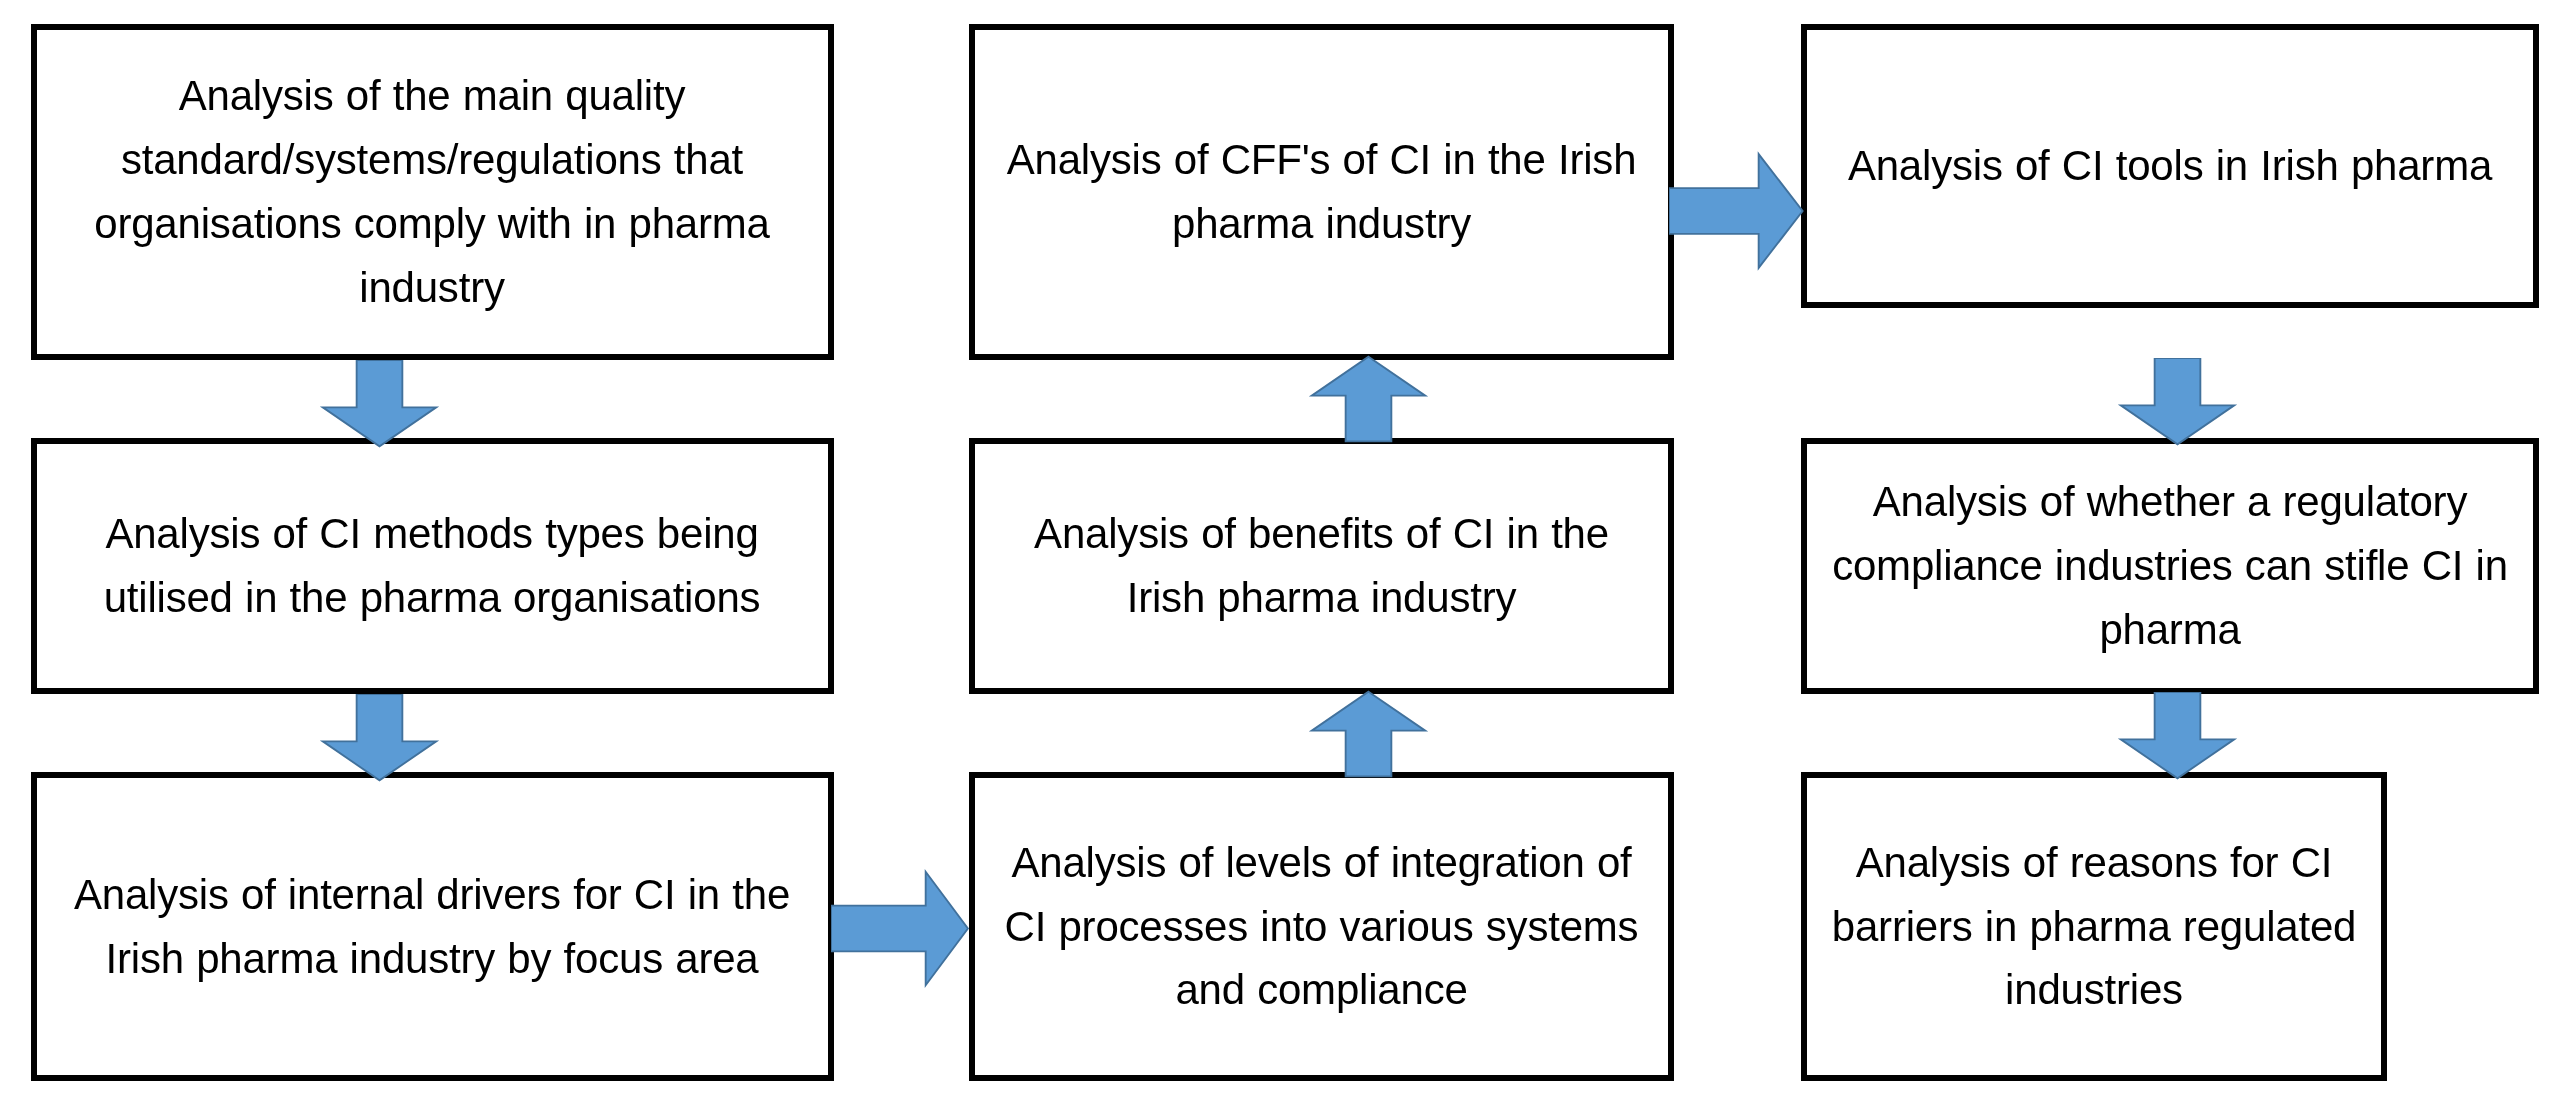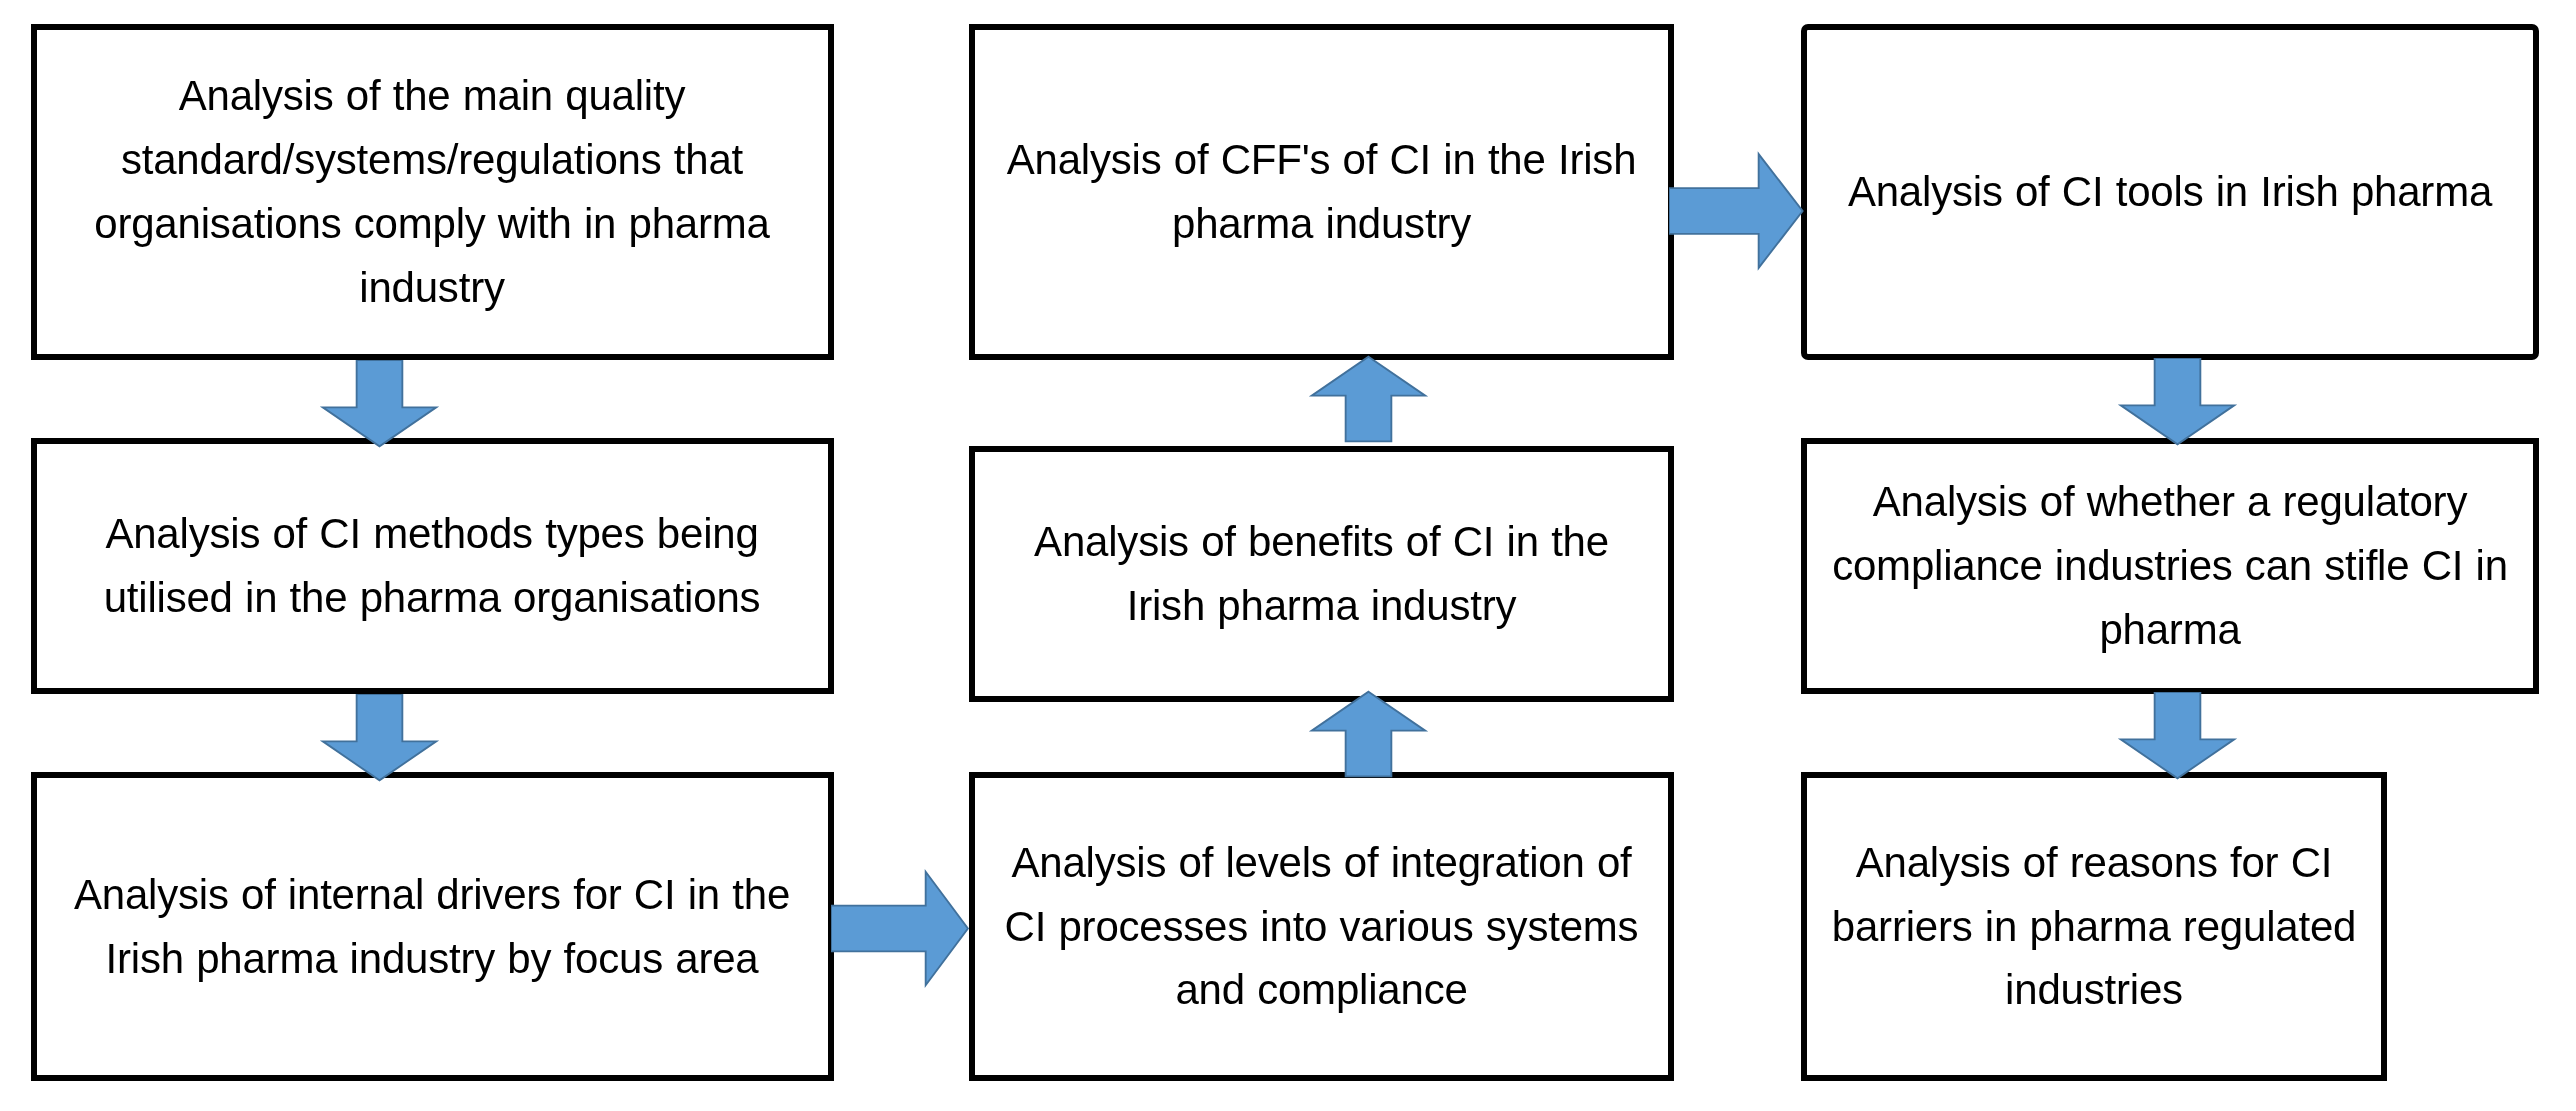--- a/index.html
+++ b/index.html
@@ -74,7 +74,7 @@
     <span class="node-label">Analysis of levels of integration of CI processes into various systems and compliance</span>
   </div>
 
-  <div class="node" style="left:1801px; top:24px; width:738px; height:336px;border-radius:7px;">
+  <div class="node" style="left:1801px; top:24px; width:738px; height:284px;">
     <span class="node-label">Analysis of CI tools in Irish pharma</span>
   </div>
 

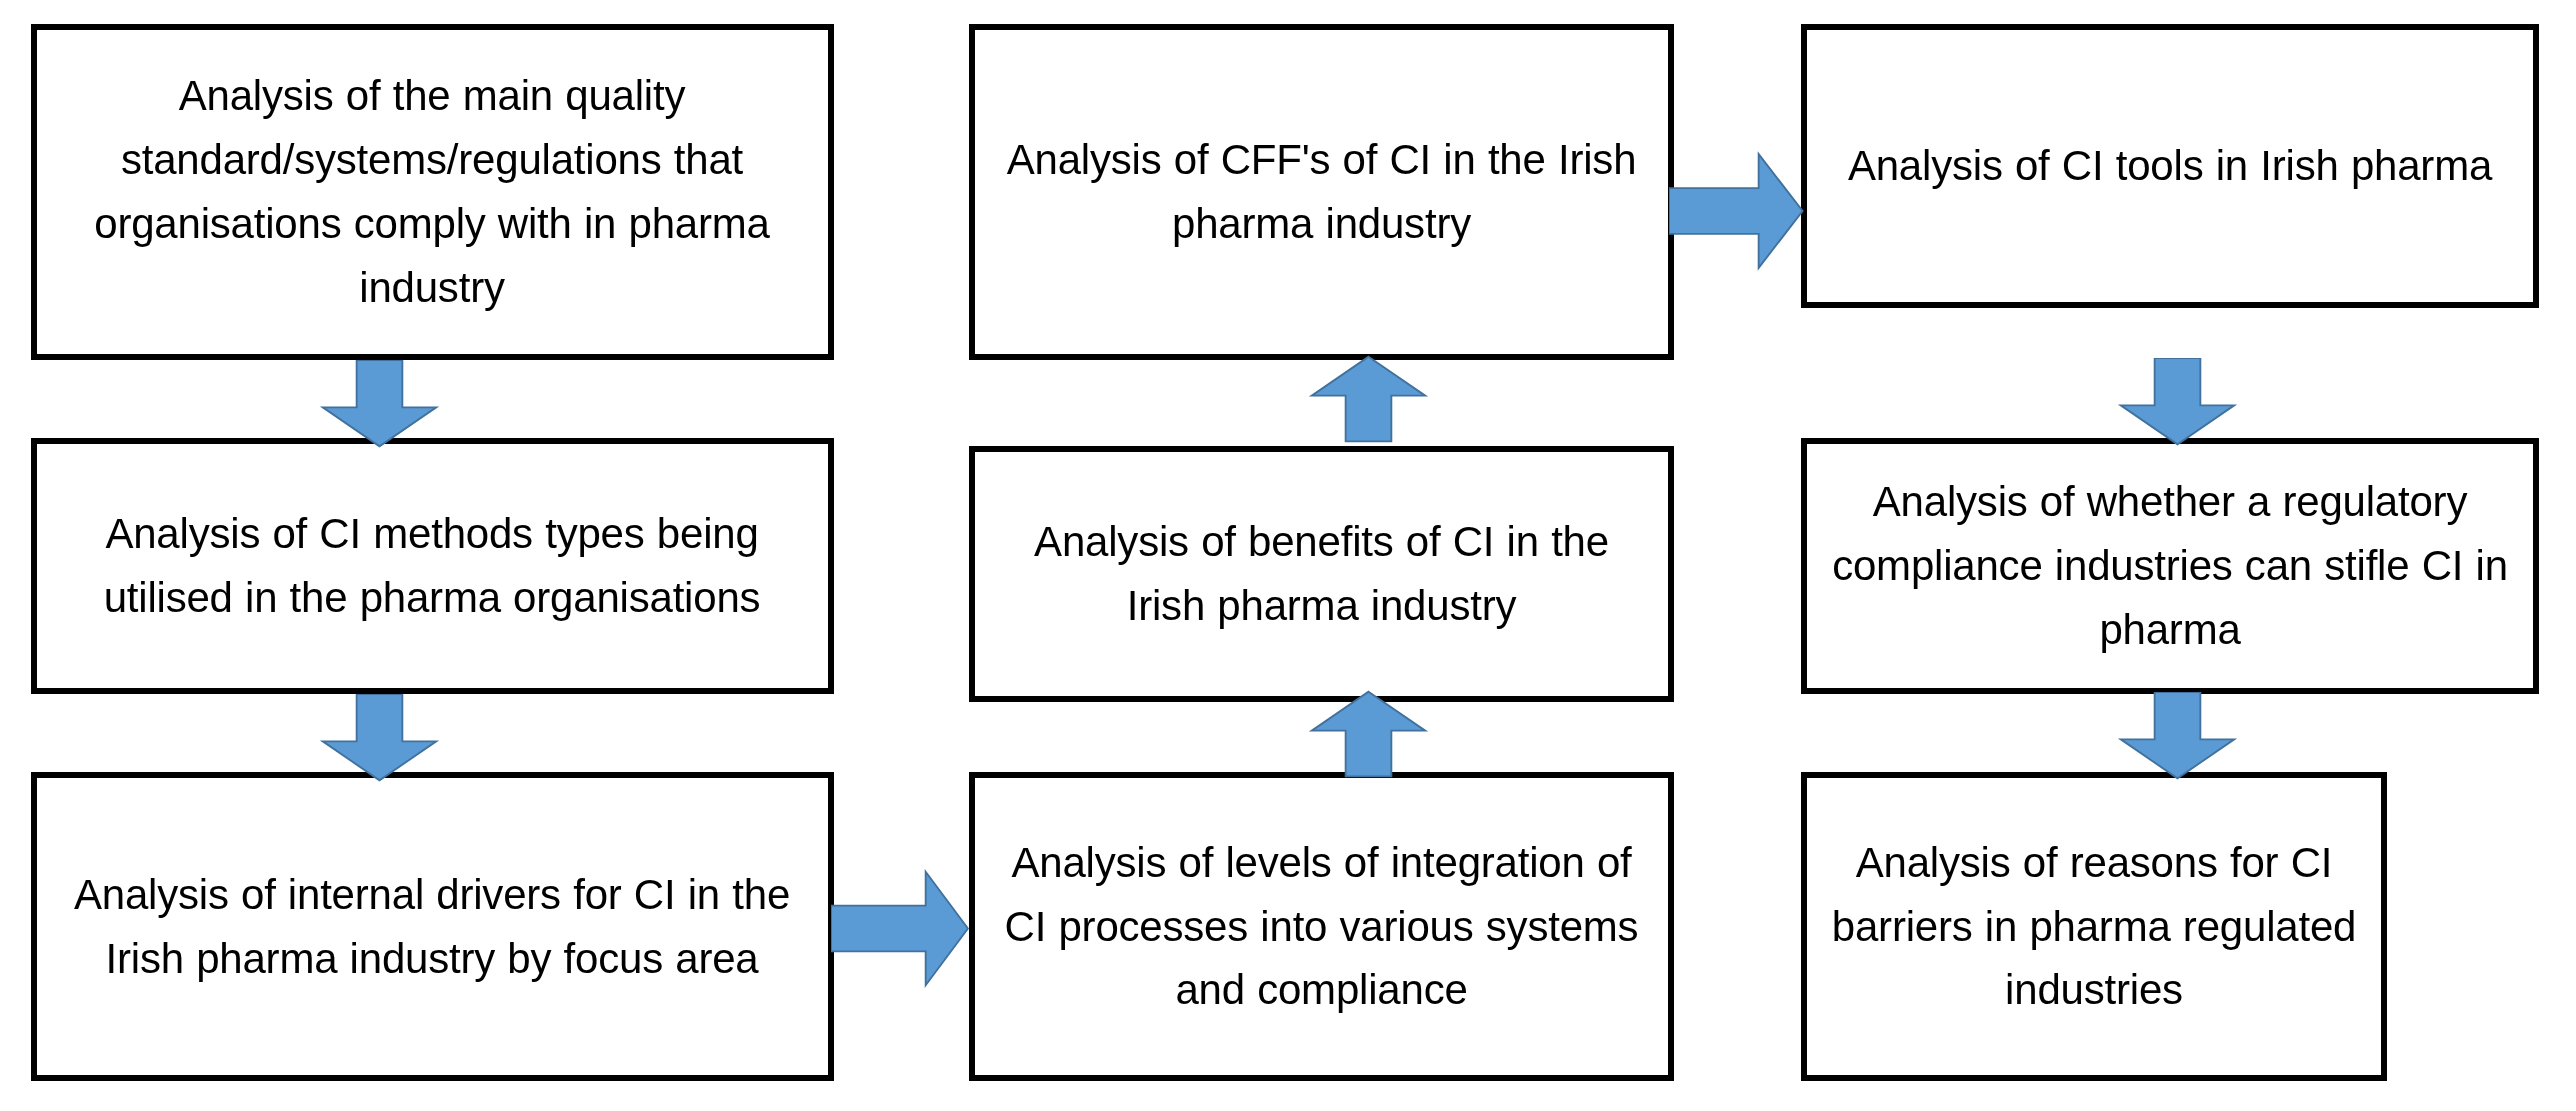--- a/index.html
+++ b/index.html
@@ -66,7 +66,7 @@
     <span class="node-label">Analysis of CFF's of CI in the Irish pharma industry</span>
   </div>
 
-  <div class="node" style="left:969px; top:438px; width:705px; height:256px;margin-top:8px;">
+  <div class="node" style="left:969px; top:438px; width:705px; height:256px;">
     <span class="node-label">Analysis of benefits of CI in the Irish pharma industry</span>
   </div>
 

